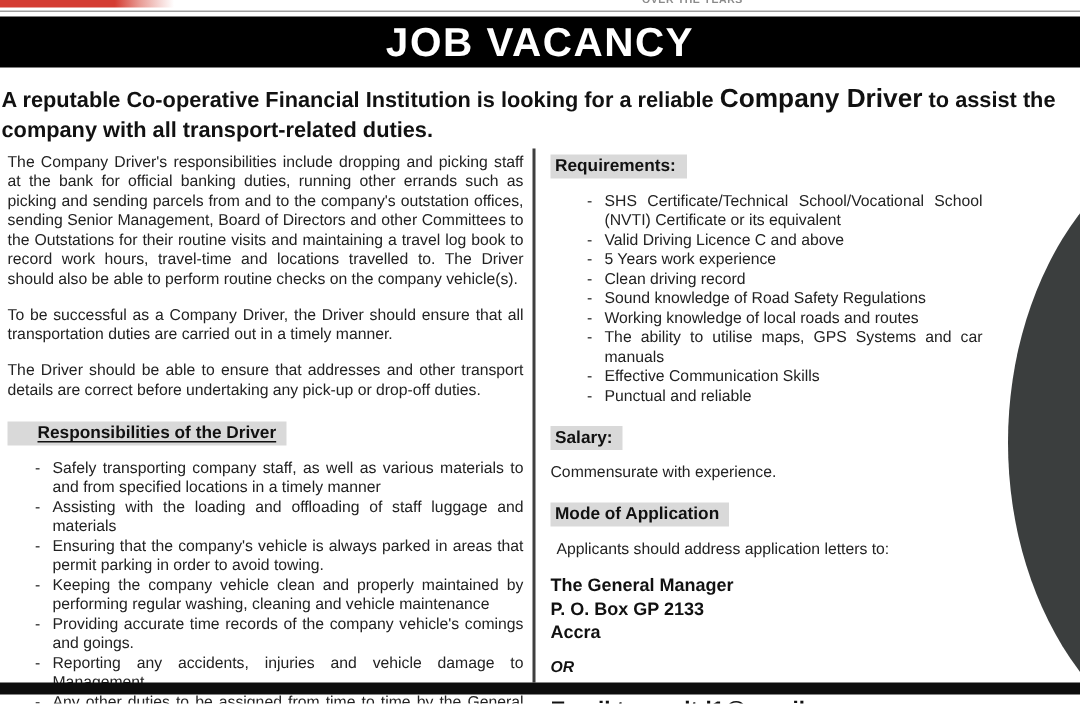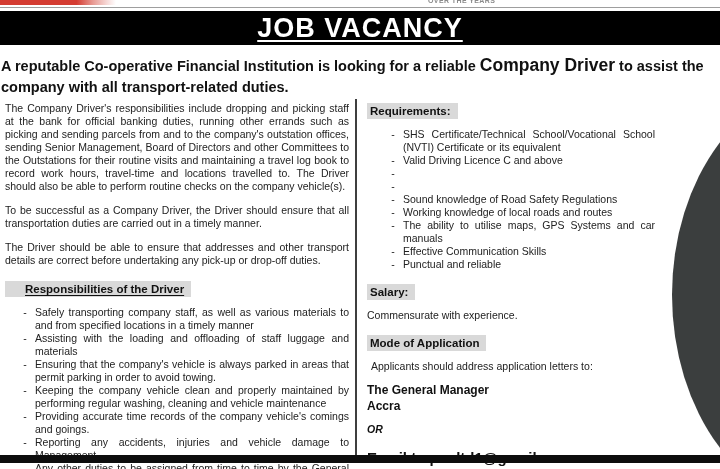--- a/index.html
+++ b/index.html
@@ -31,7 +31,7 @@
   }
   .banner-title {
     color: #ffffff; font-weight: bold; font-size: 27px; letter-spacing: 1px;
-    text-decoration: underline; text-underline-offset: 3px; text-decoration-thickness: 2px;
+    text-underline-offset: 3px; text-decoration-thickness: 2px;
   }
 
   

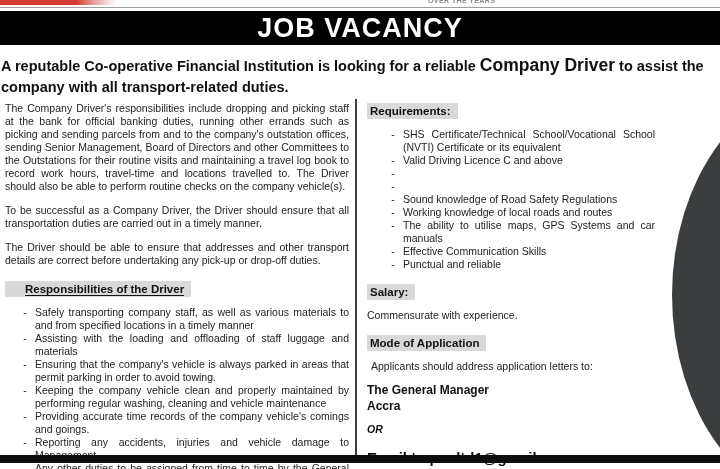--- a/index.html
+++ b/index.html
@@ -158,6 +158,7 @@
         </li>
       <li class="bullet-row">
           <span class="dash">-</span>
+          <span class="btext">5 Years work experience</span>
         </li>
       <li class="bullet-row">
           <span class="dash">-</span>

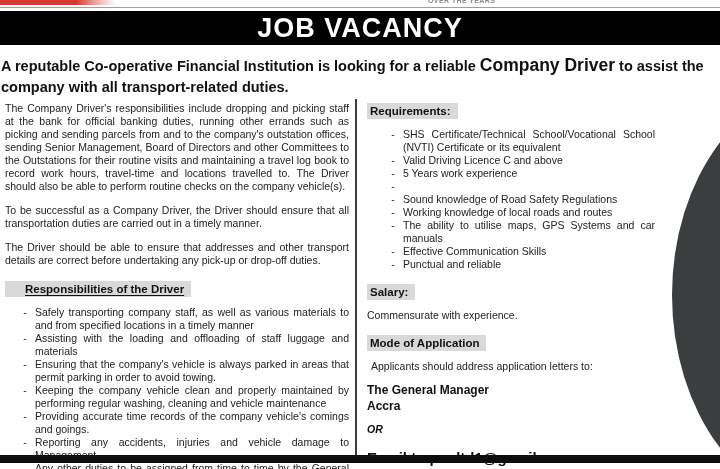--- a/index.html
+++ b/index.html
@@ -162,6 +162,7 @@
         </li>
       <li class="bullet-row">
           <span class="dash">-</span>
+          <span class="btext">Clean driving record</span>
         </li>
       <li class="bullet-row">
           <span class="dash">-</span>

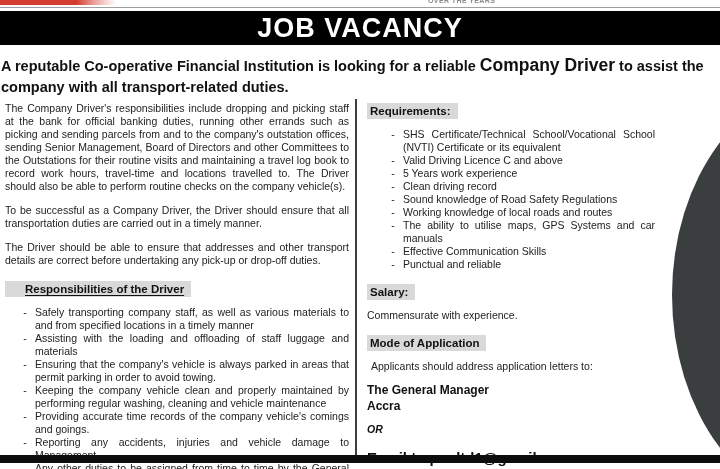--- a/index.html
+++ b/index.html
@@ -194,6 +194,7 @@
 
     <div class="address">
       <div>The General Manager</div>
+      <div>P. O. Box GP 2133</div>
       <div>Accra</div>
     </div>
 

